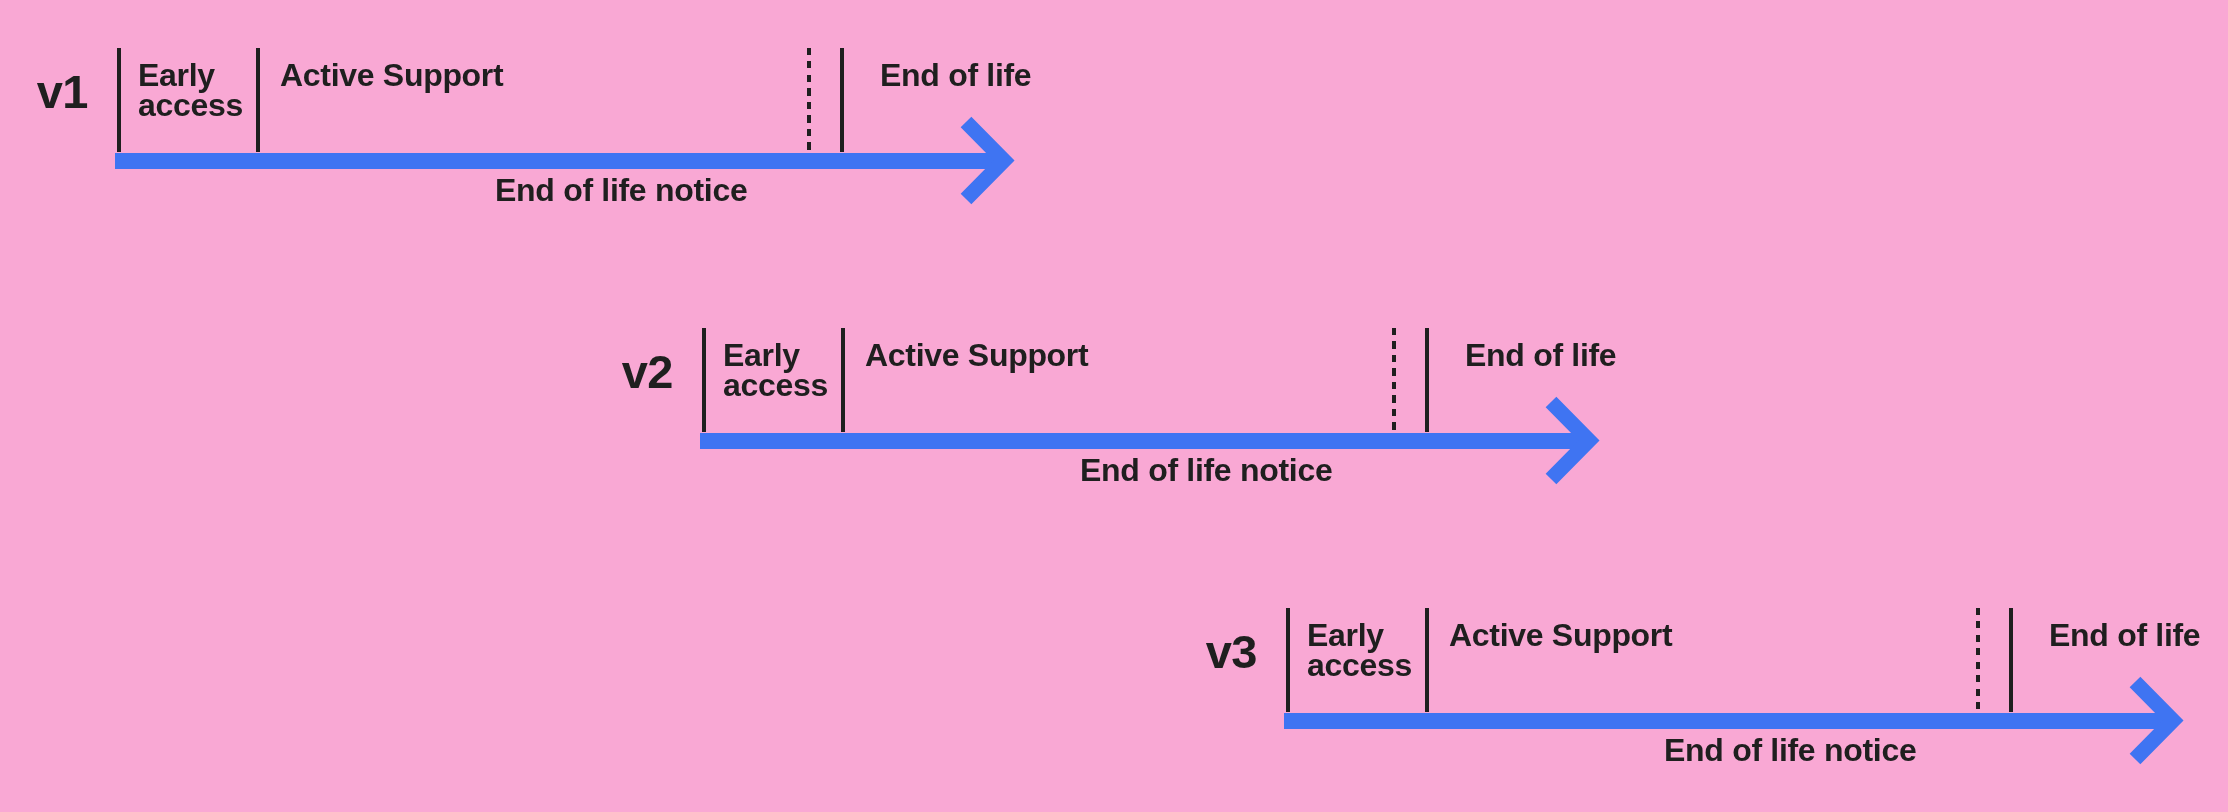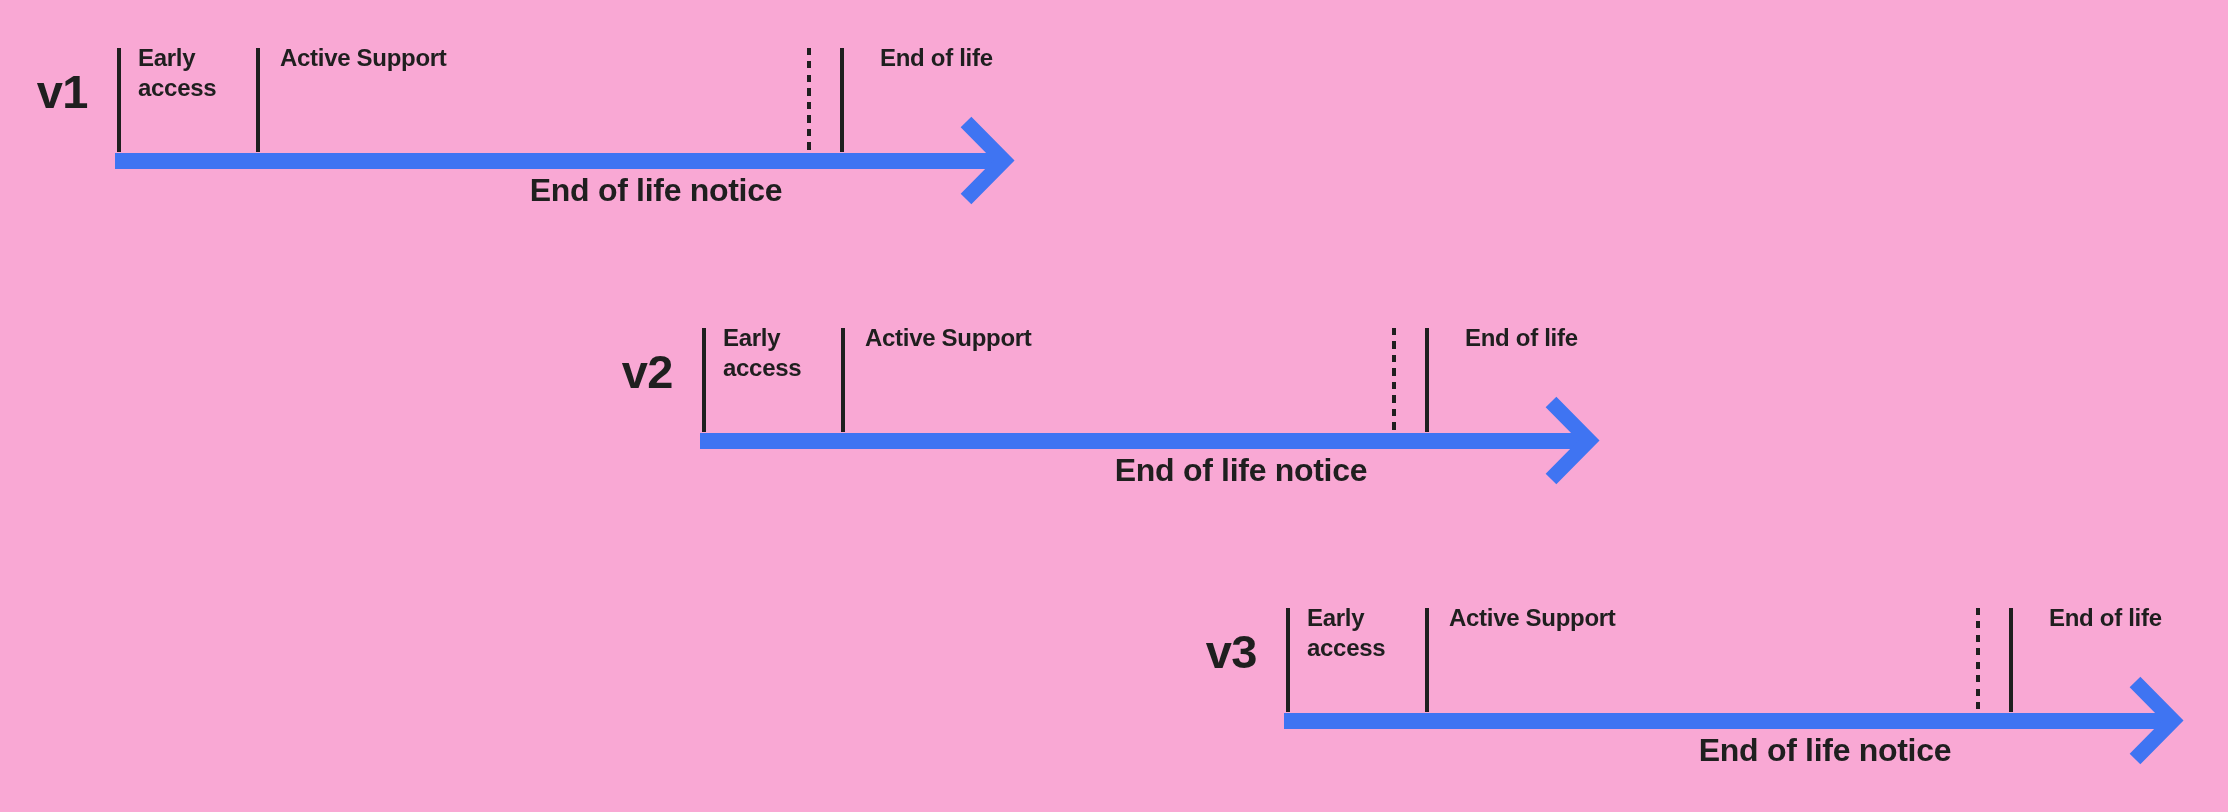--- a/index.html
+++ b/index.html
@@ -60,8 +60,8 @@
   }
   .phase-label {
     position: absolute;
-    top: 43px;
-    font-size: 24px;
+    top: 60px;
+    font-size: 32px;
     font-weight: 700;
     line-height: 30px;
     letter-spacing: -0.3px;

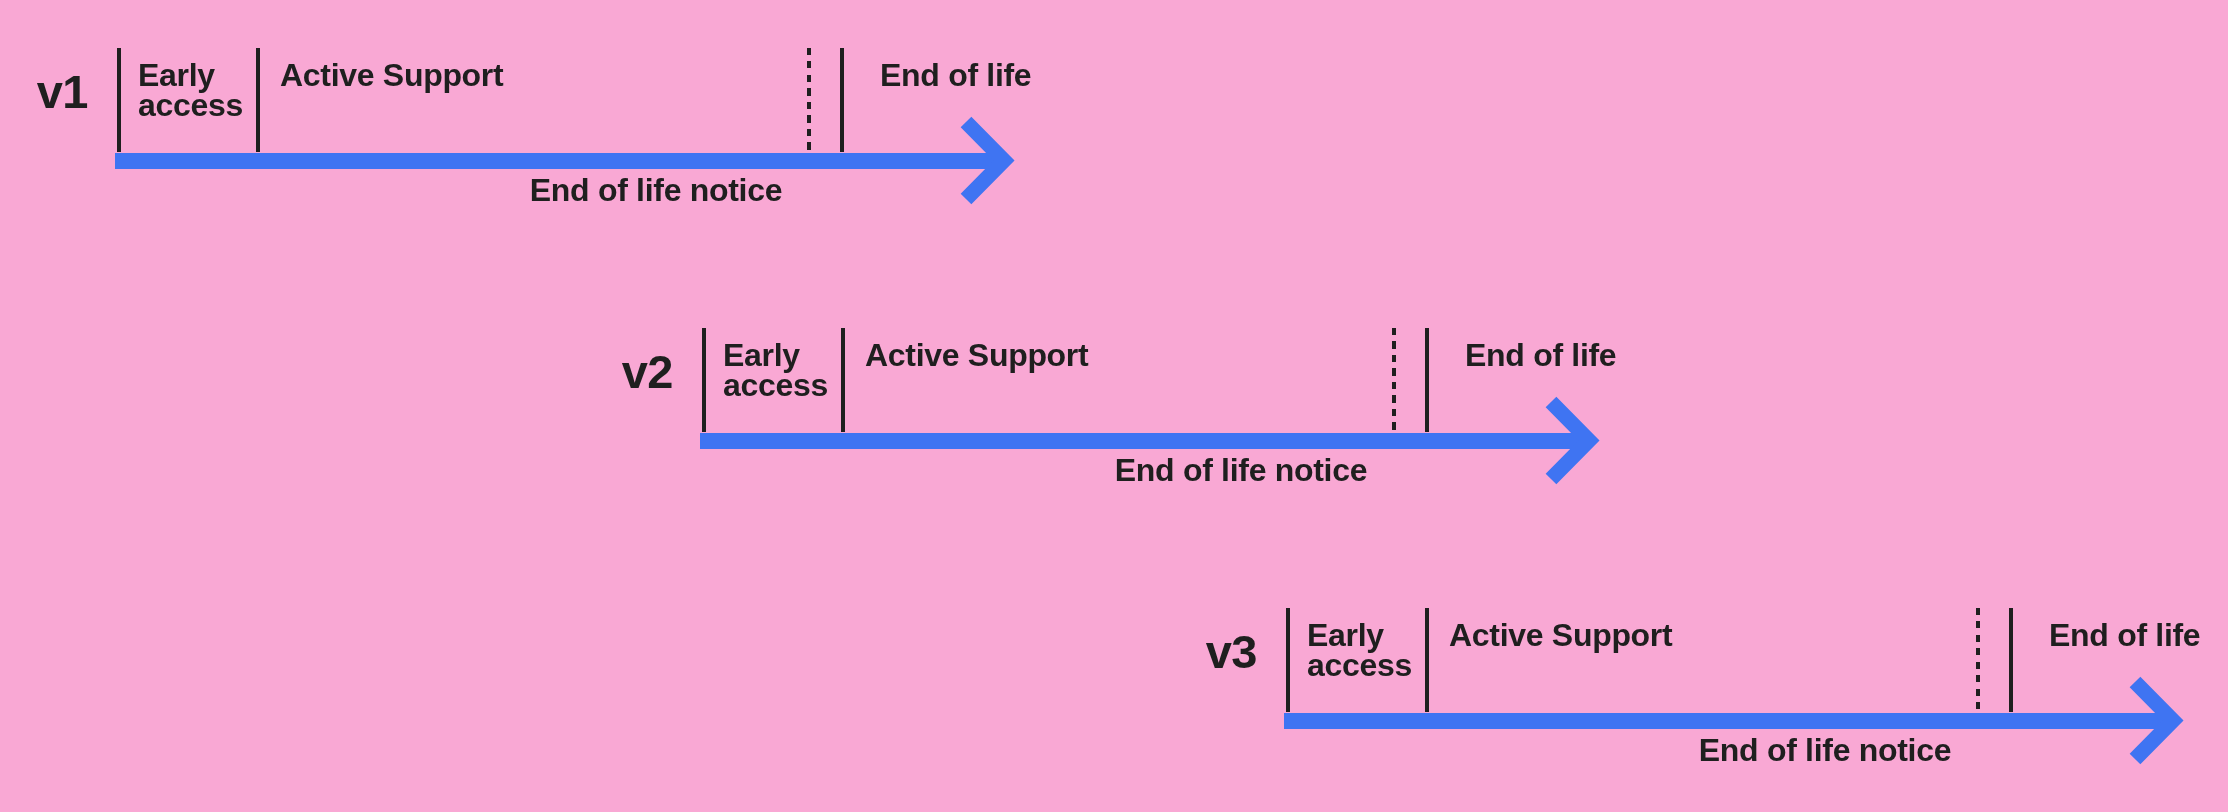--- a/index.html
+++ b/index.html
@@ -79,7 +79,7 @@
     left: 495px;
     top: 174px;
     width: 322px;
-    text-align: center;
+    text-align: left;
     font-size: 32px;
     font-weight: 700;
     line-height: 32px;

